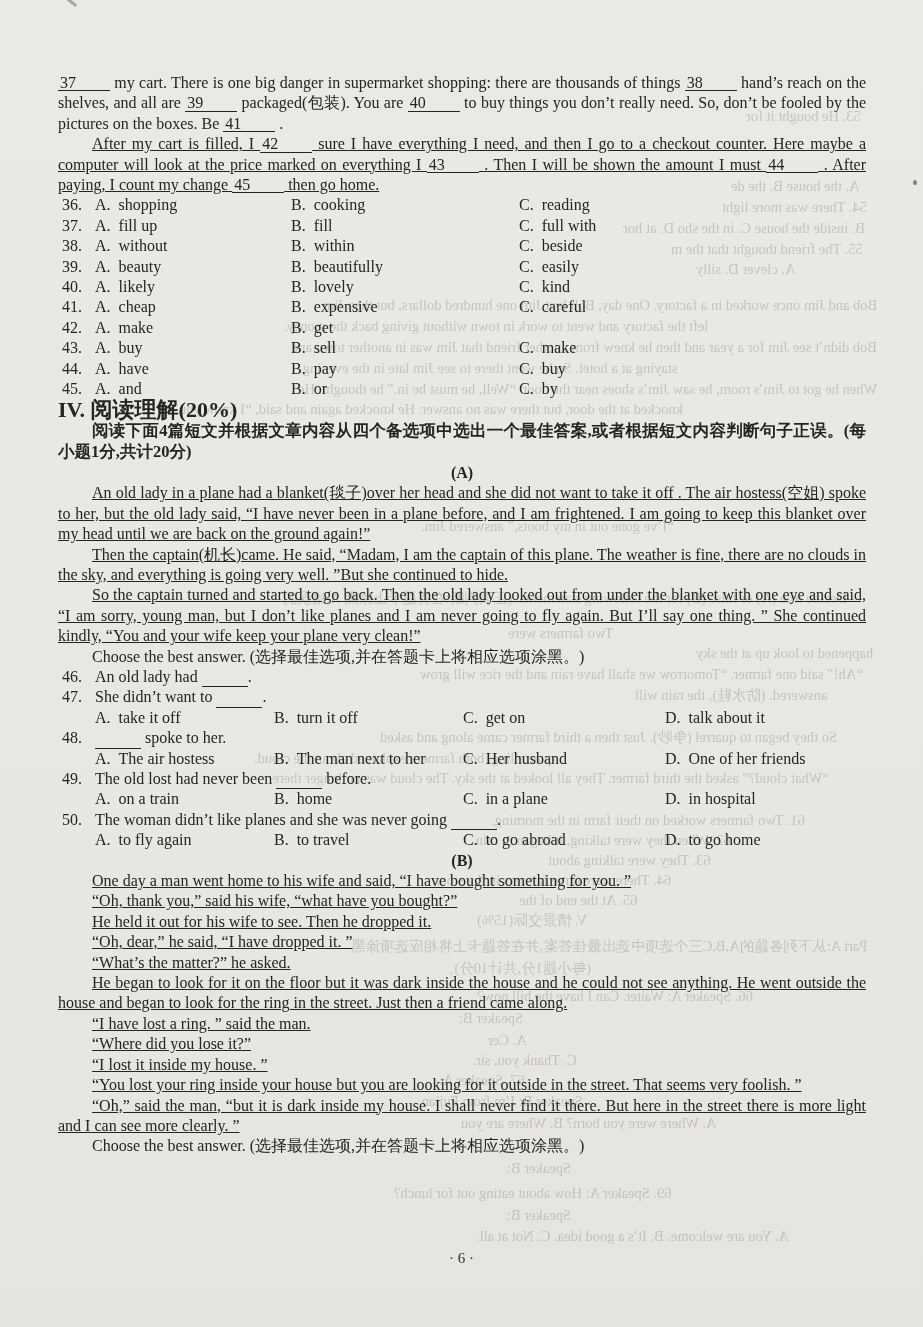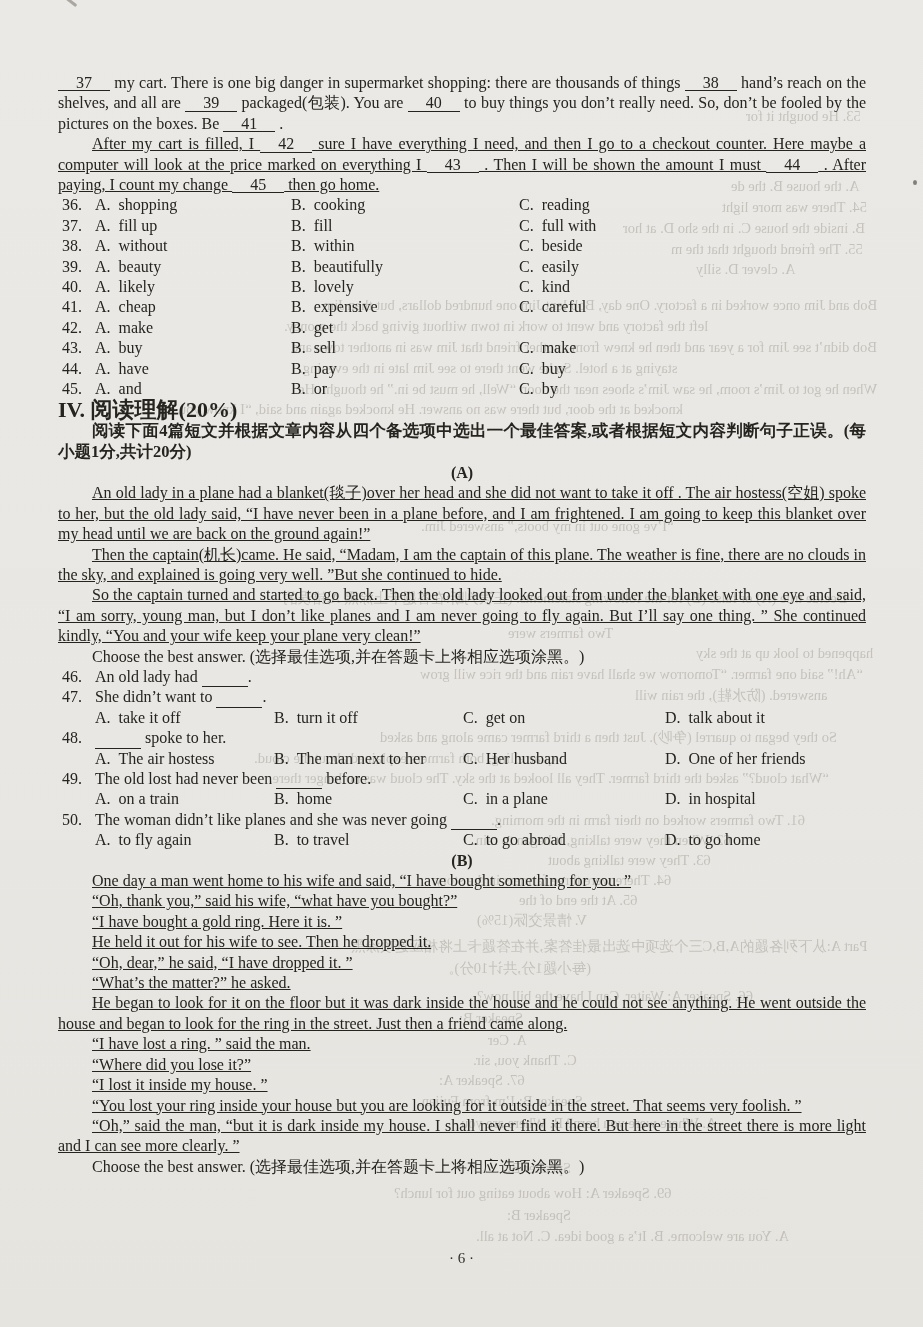--- a/index.html
+++ b/index.html
@@ -18,7 +18,7 @@
   .indent{text-indent:34px;text-decoration:underline;}
   .blank{
     display:inline-block;min-width:48px;height:1.02em;
-    border-bottom:1.4px solid #26241f;text-align:center;
+    border-bottom:1.4px solid #26241f;
     padding:0 2px 1px 2px;text-indent:0;
   }
   .blank.empty{min-width:42px;vertical-align:-2px;}

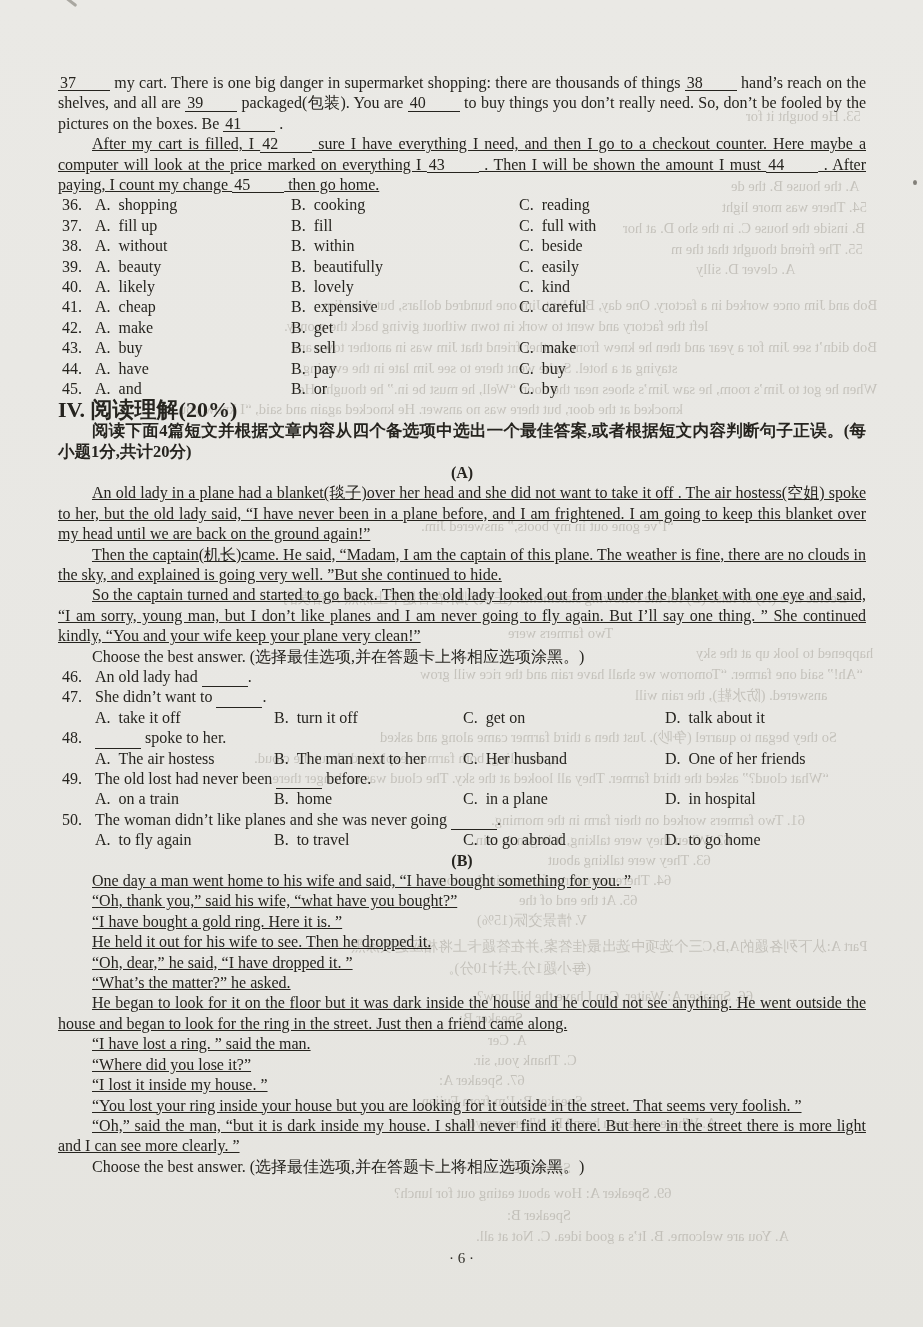--- a/index.html
+++ b/index.html
@@ -171,7 +171,7 @@
     <div class="passage-label">(A)</div>
     <div id="pa-paras">
         <div class="para indent">An old lady in a plane had a blanket(毯子)over her head and she did not want to take it off . The air hostess(空姐) spoke to her, but the old lady said, “I have never been in a plane before, and I am frightened. I am going to keep this blanket over my head until we are back on the ground again!”</div>
-        <div class="para indent">Then the captain(机长)came.  He said, “Madam, I am the captain of this plane.  The weather is fine, there are no clouds in the sky, and explained is going very well. ”But she continued to hide.</div>
+        <div class="para indent">Then the captain(机长)came.  He said, “Madam, I am the captain of this plane.  The weather is fine, there are no clouds in the sky, and everything is going very well. ”But she continued to hide.</div>
         <div class="para indent">So the captain turned and started to go back.  Then the old lady looked out from under the blanket with one eye and said, “I am sorry, young man, but I don’t like planes and I am never going to fly again.  But I’ll say one thing. ” She continued kindly, “You and your wife keep your plane very clean!”</div>
       </div>
     <div class="choose">Choose the best answer. (选择最佳选项,并在答题卡上将相应选项涂黑。)</div>

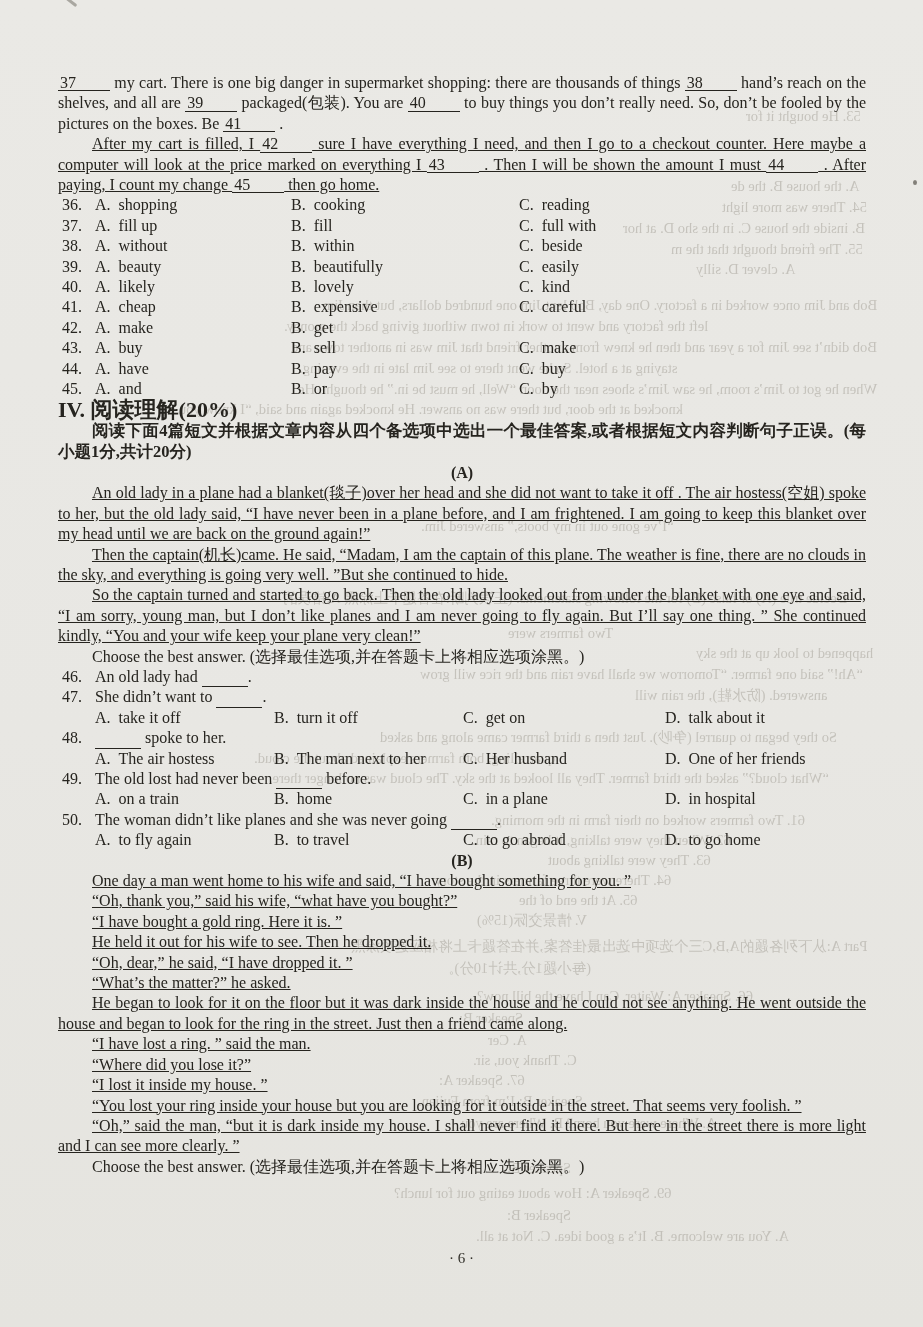--- a/index.html
+++ b/index.html
@@ -211,7 +211,6 @@
     <div id="pb-paras">
         <div class="para indent">One day a man went home to his wife and said, “I have bought something for you. ”</div>
         <div class="para indent">“Oh, thank you,” said his wife, “what have you bought?”</div>
-        <div class="para indent">“I have bought a gold ring.  Here it is. ”</div>
         <div class="para indent">He held it out for his wife to see.  Then he dropped it.</div>
         <div class="para indent">“Oh, dear,” he said, “I have dropped it. ”</div>
         <div class="para indent">“What’s the matter?” he asked.</div>

